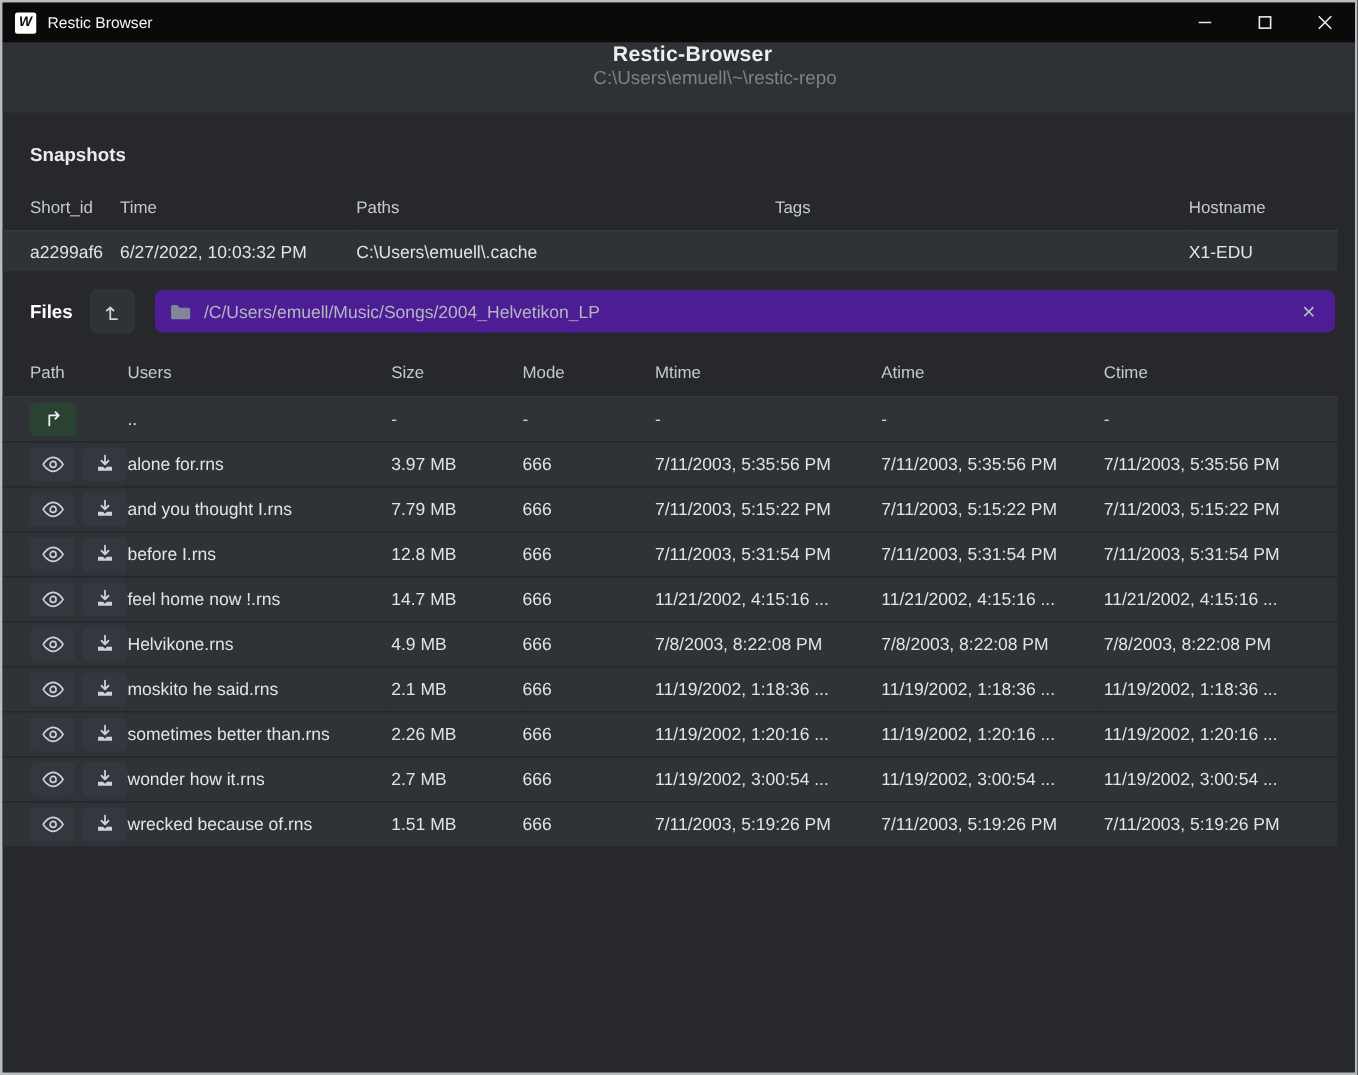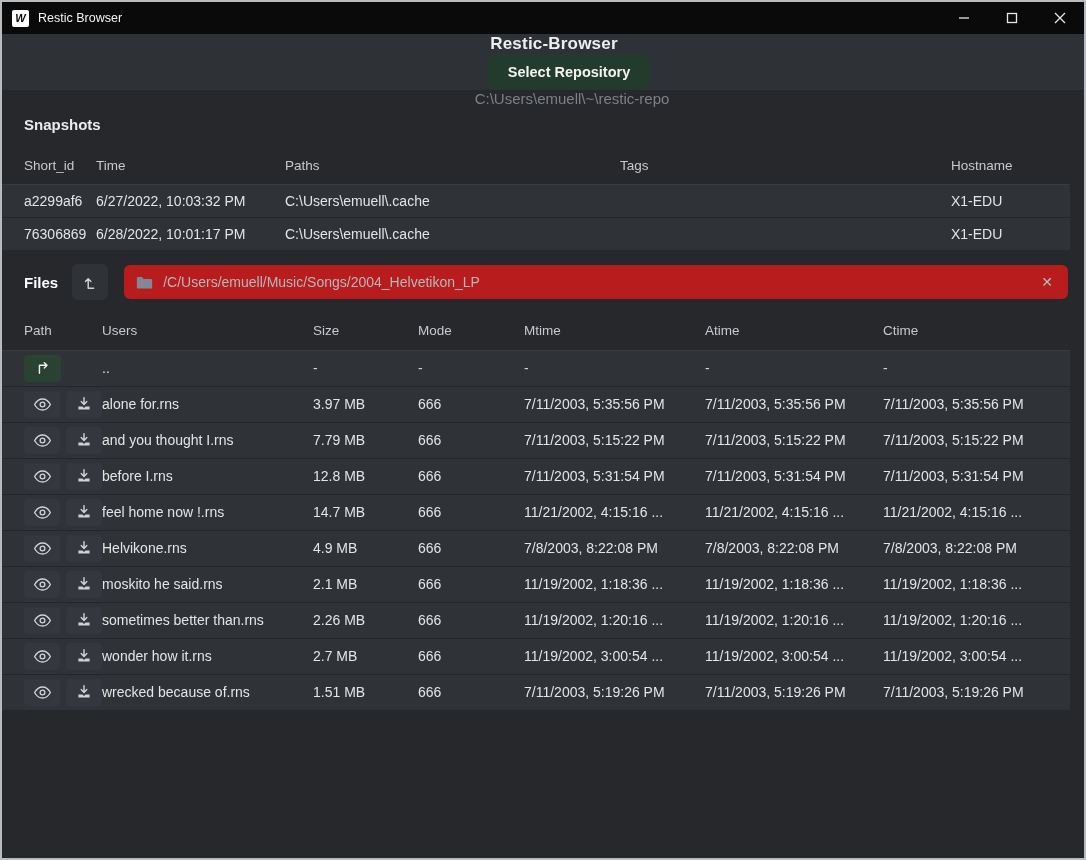--- a/index.html
+++ b/index.html
@@ -121,7 +121,6 @@
 
   <div class="header">
     <span class="app-title">Restic-Browser</span>
-    <button class="btn-green">Select Repository</button>
     <span class="repo-path">C:\Users\emuell\~\restic-repo</span>
   </div>
 

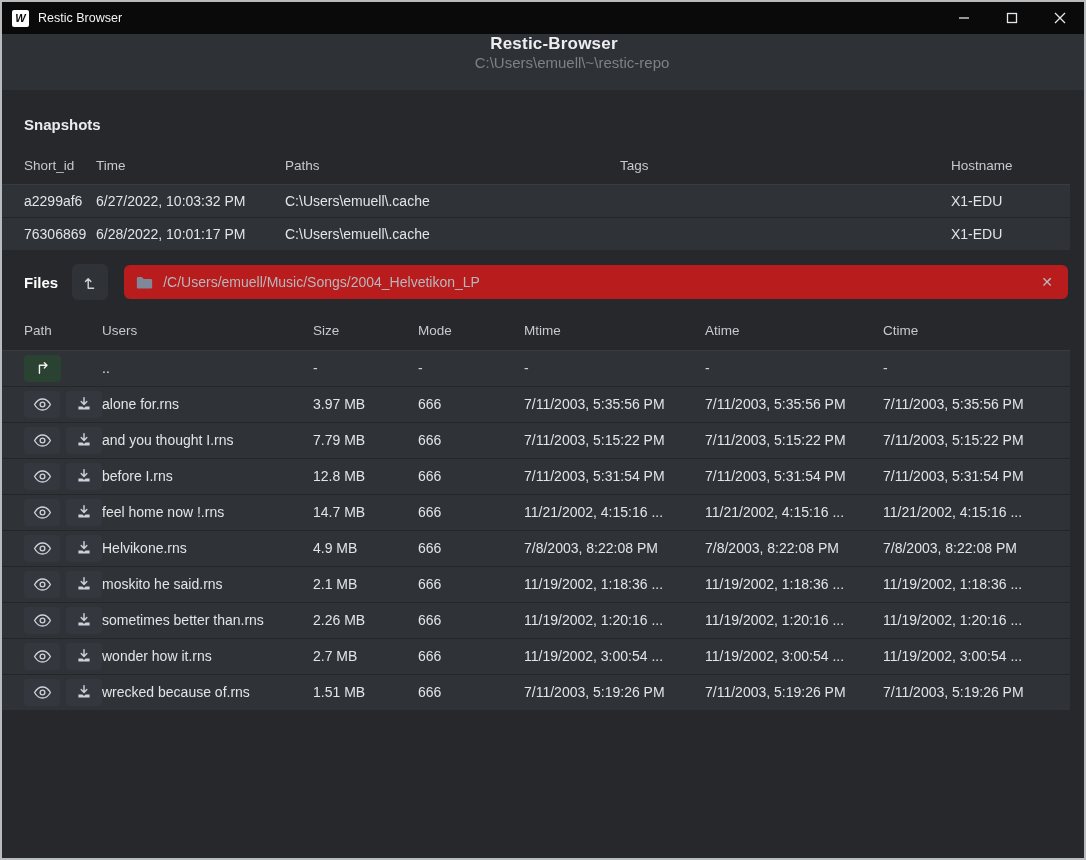--- a/index.html
+++ b/index.html
@@ -151,13 +151,6 @@
           <td></td>
           <td>X1-EDU</td>
         </tr>
-        <tr>
-          <td>76306869</td>
-          <td>6/28/2022, 10:01:17 PM</td>
-          <td>C:\Users\emuell\.cache</td>
-          <td></td>
-          <td>X1-EDU</td>
-        </tr>
       </tbody>
   </table>
 

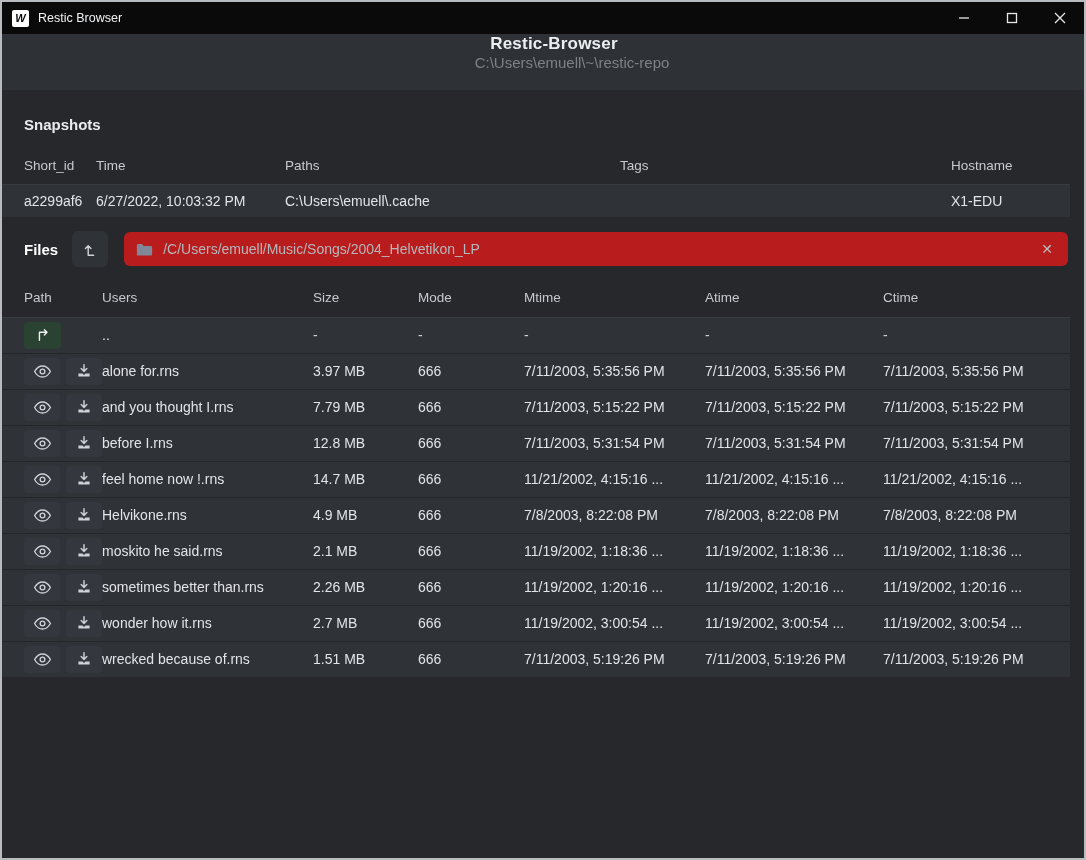--- a/index.html
+++ b/index.html
@@ -75,7 +75,7 @@
   }
   .path-bar {
     flex:1; margin-left:16px; margin-right:16px; height:34px;
-    background:#b91c1c; border-radius:6px;
+    background:#4c1d95; border-radius:6px;
     display:flex; align-items:center; padding:0 12px; gap:10px;
   }
   .path-text { flex:1; font-size:14px; color:#b4b8bd; white-space:nowrap; overflow:hidden; }

